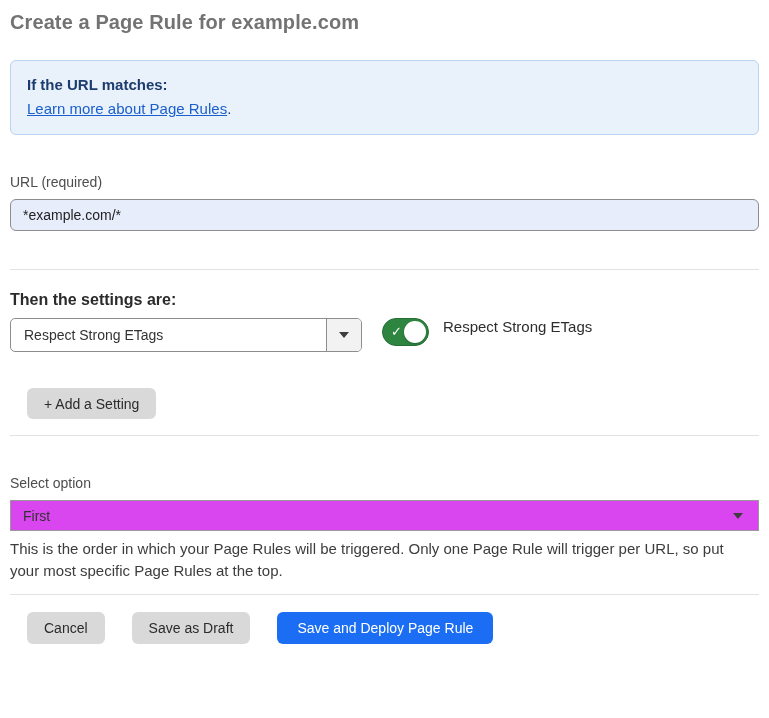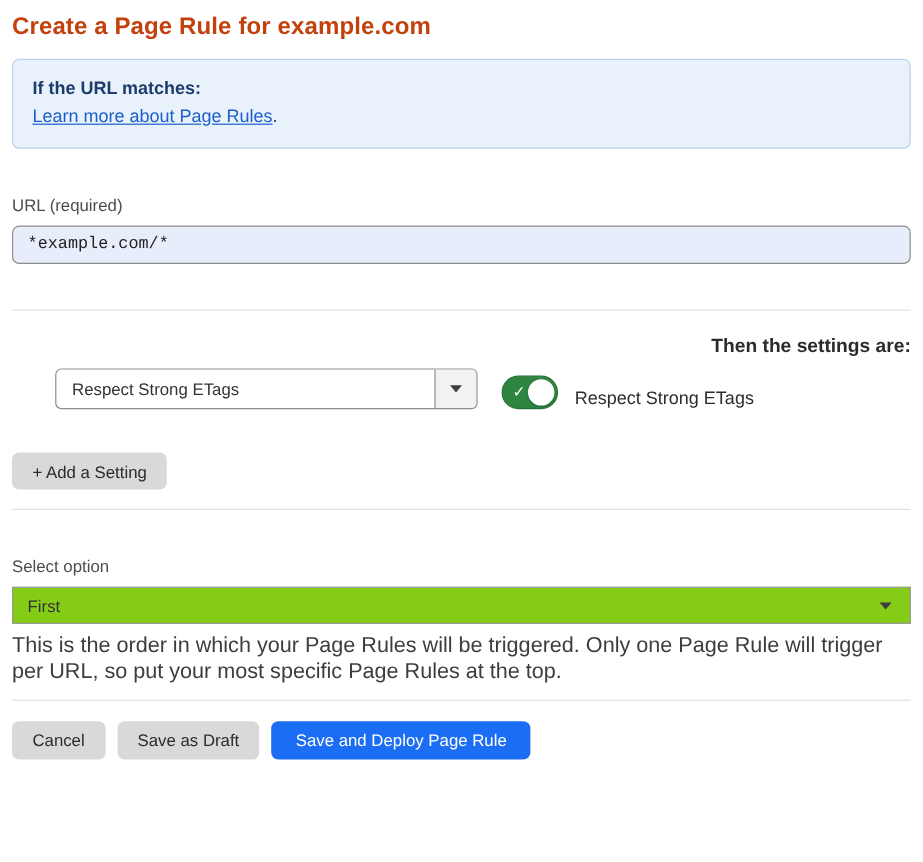--- a/index.html
+++ b/index.html
@@ -16,7 +16,7 @@
     margin-top: 11px;
     font-size: 20px;
     font-weight: 700;
-    color: #c2410c;
+    color: #737373;
     letter-spacing: 0.1px;
   }
 

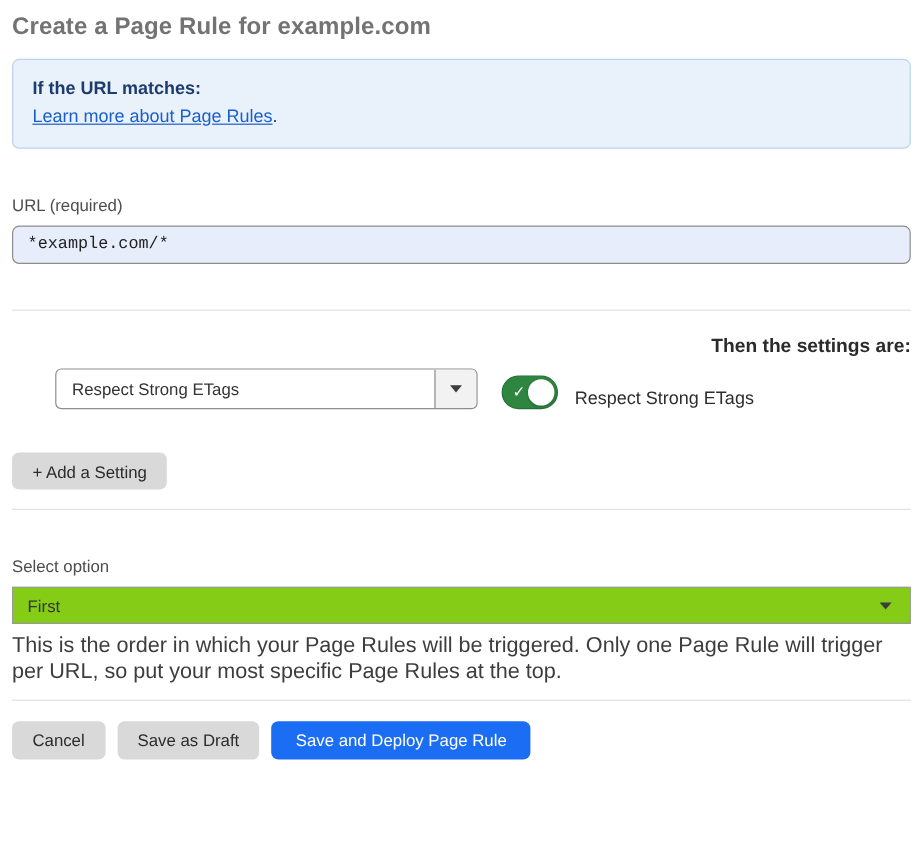--- a/index.html
+++ b/index.html
@@ -21,7 +21,7 @@
   }
 
   .info-box {
-    margin-top: 15px;
+    margin-top: 26px;
     background: #e9f1fb;
     border: 1px solid #bad3ee;
     border-radius: 6px;

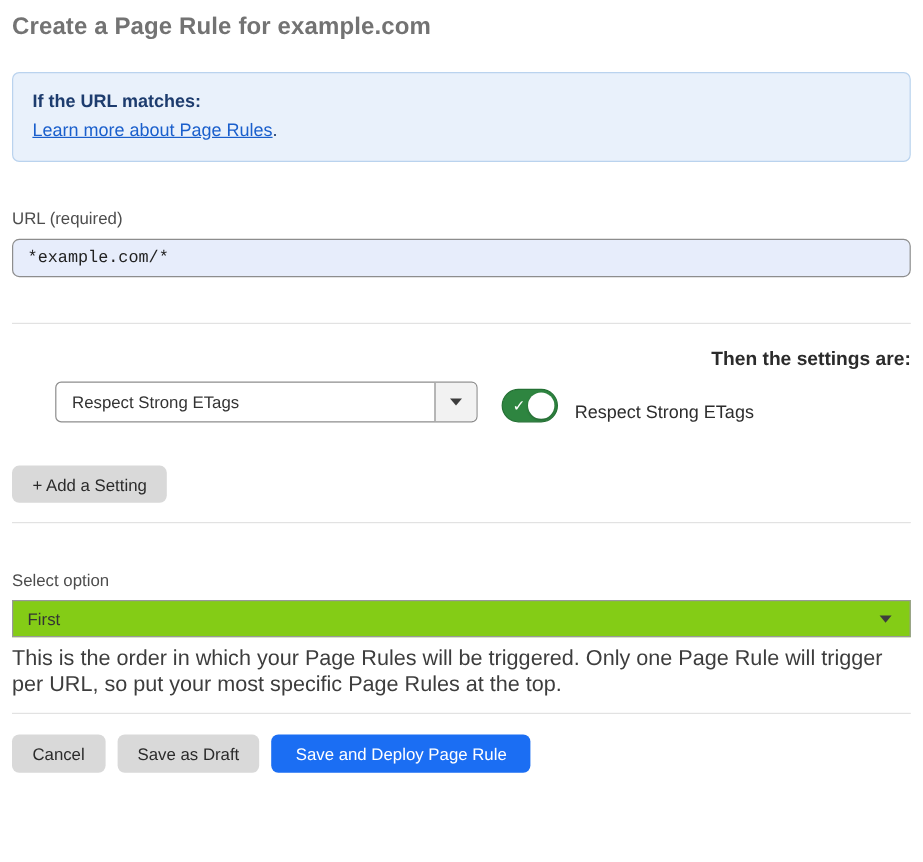--- a/index.html
+++ b/index.html
@@ -54,7 +54,7 @@
     padding: 4px 12px;
     font-size: 14px;
     color: #222222;
-    font-family: Liberation Mono, monospace;
+    font-family: Liberation Sans, sans-serif;
   }
 
   .divider {

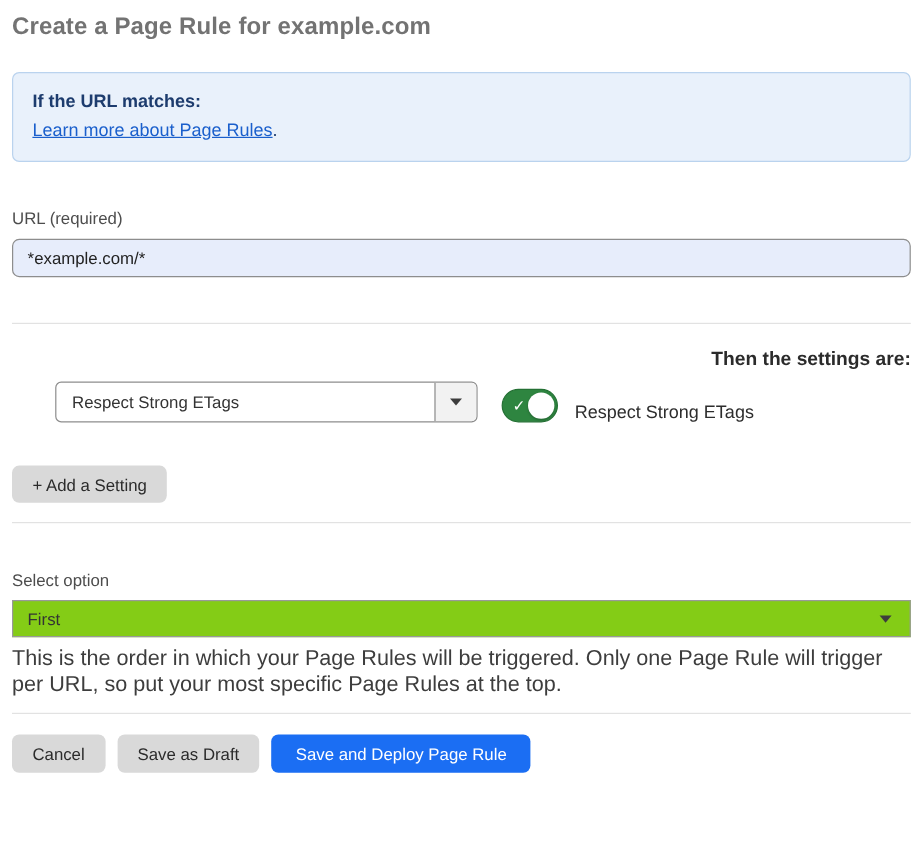--- a/index.html
+++ b/index.html
@@ -70,7 +70,6 @@
     font-size: 16px;
     font-weight: 700;
     color: #2b2b2b;
-    text-align: right;
   }
   .settings-heading { margin-top: 21px; }
   .order-heading { margin-top: 22px; }

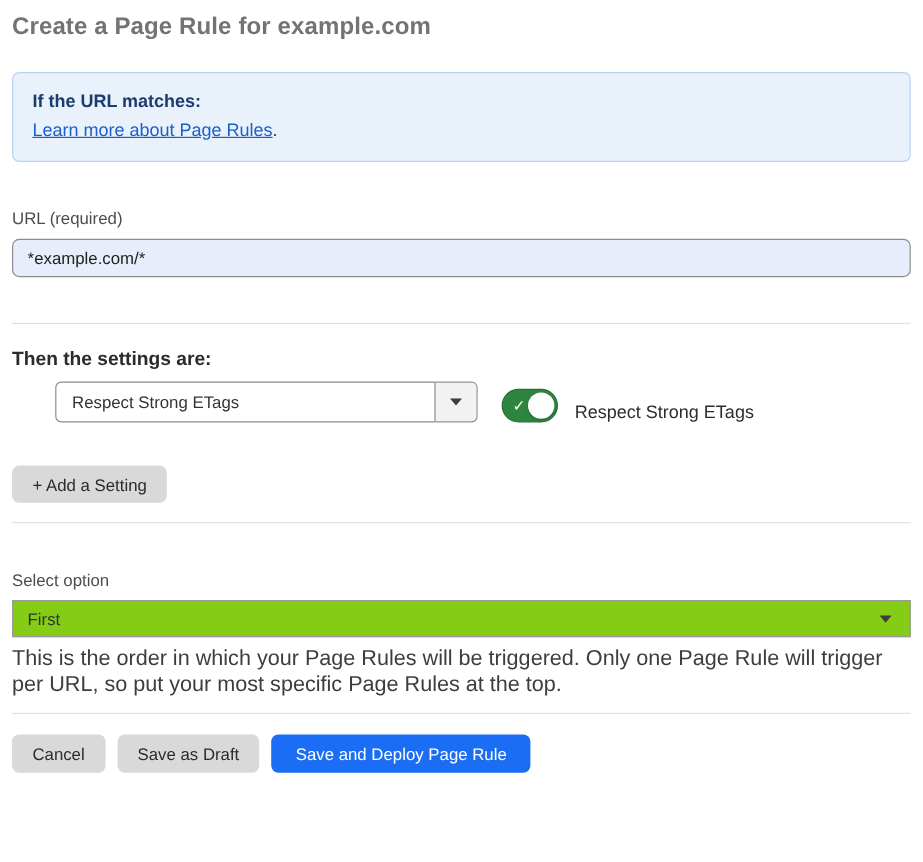--- a/index.html
+++ b/index.html
@@ -77,8 +77,7 @@
   .setting-row {
     margin-top: 9px;
     display: flex;
-    align-items: flex-end;
-    margin-left: 36px;
+    align-items: flex-start;
   }
 
   .custom-select {

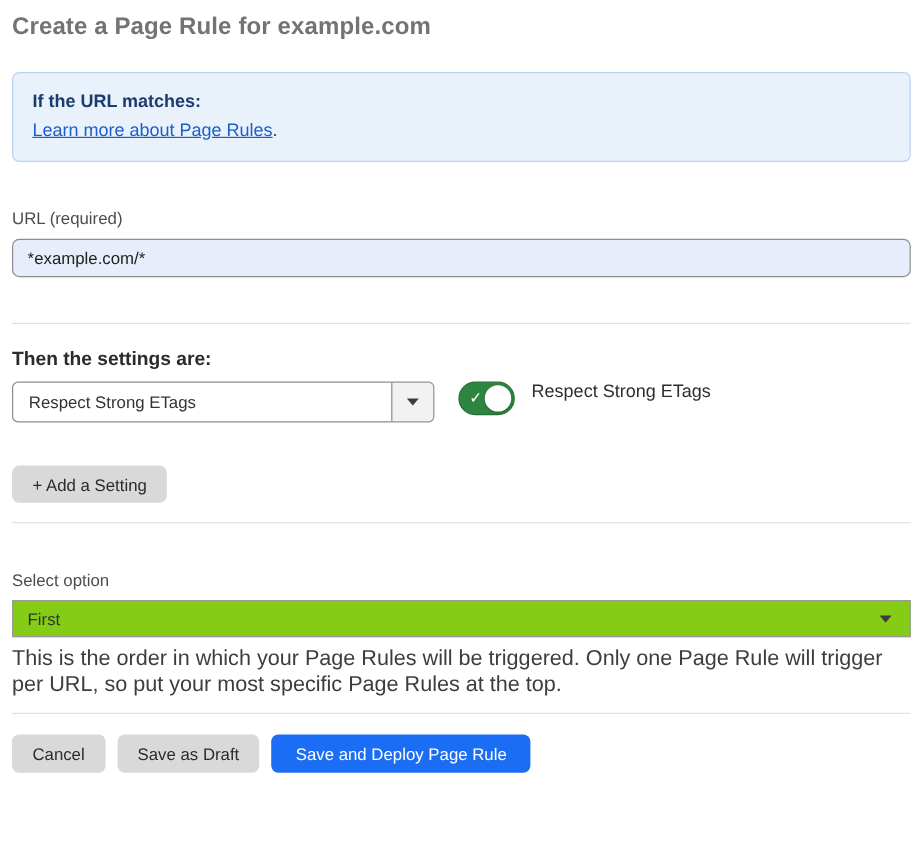--- a/index.html
+++ b/index.html
@@ -151,6 +151,7 @@
     font-family: "Liberation Sans", "DejaVu Sans", sans-serif;
     cursor: pointer;
     border: none;
+    margin-left: 17px;
   }
   .btn-gray {
     background: #d9d9d9;

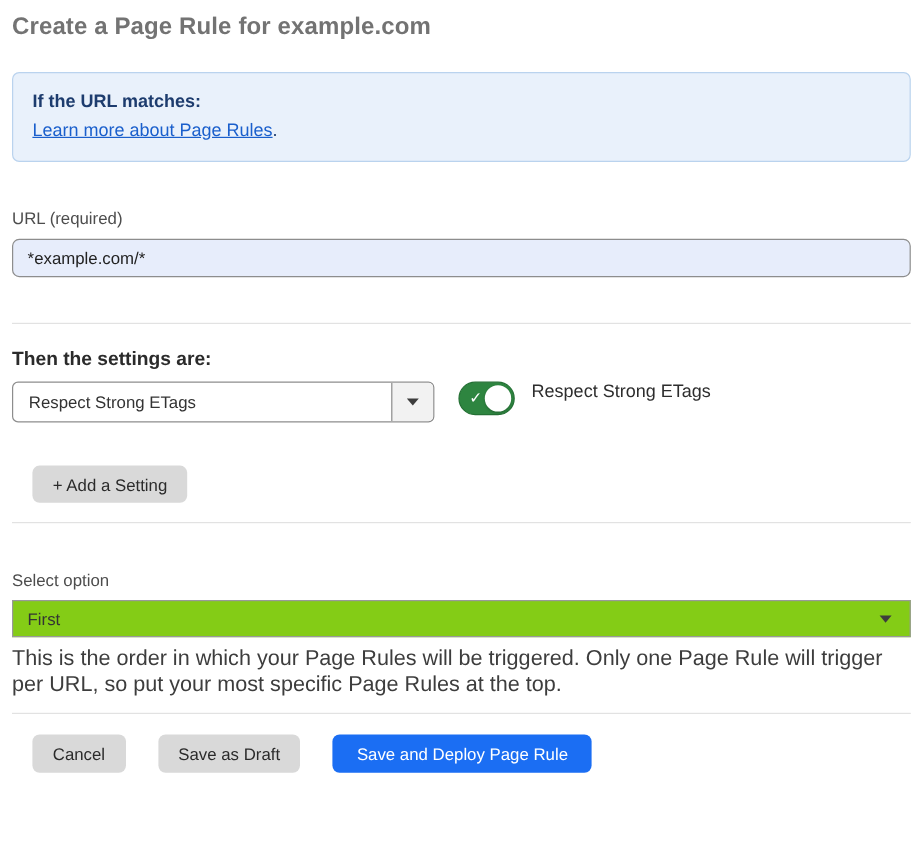--- a/index.html
+++ b/index.html
@@ -169,7 +169,7 @@
     margin-top: 9px;
     width: 100%;
     height: 31px;
-    background: #84cc16;
+    background: #d946ef;
     border: 1px solid #999999;
     border-radius: 0;
     display: flex;

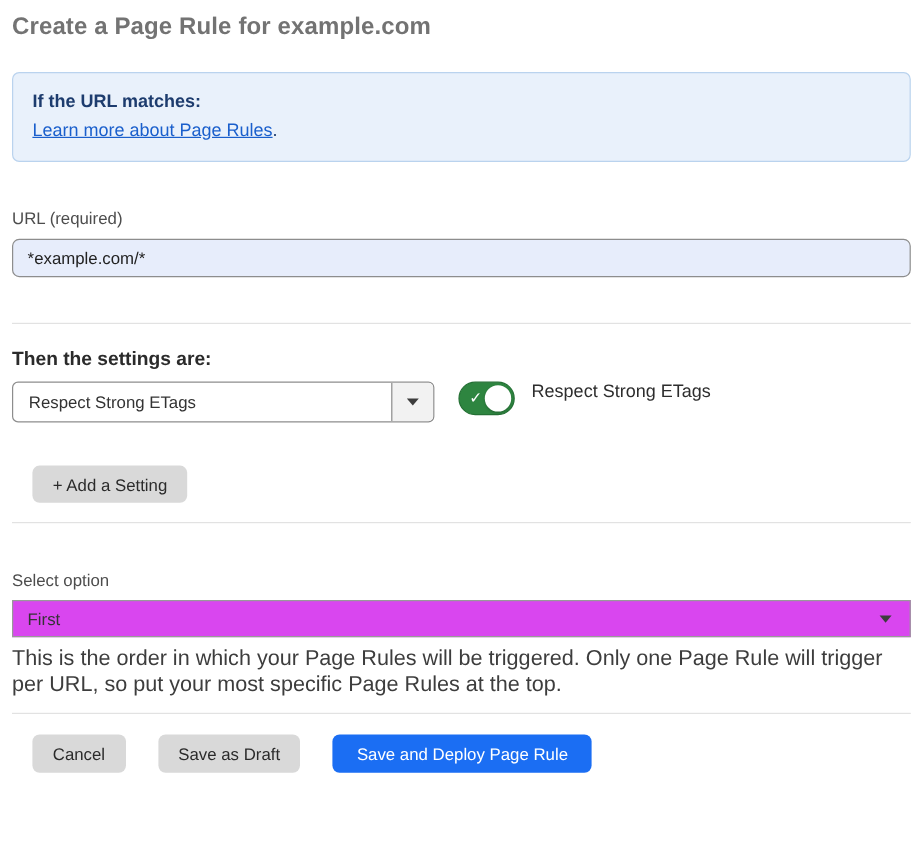--- a/index.html
+++ b/index.html
@@ -182,7 +182,7 @@
   }
   .order-help {
     margin-top: 7px;
-    font-size: 18px;
+    font-size: 15px;
     line-height: 21.5px;
     color: #3d3d3d;
     max-width: 745px;

